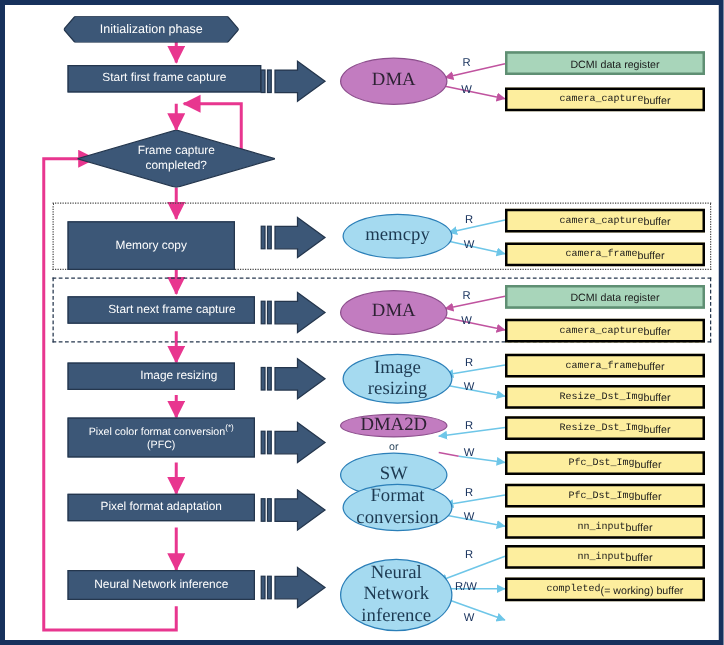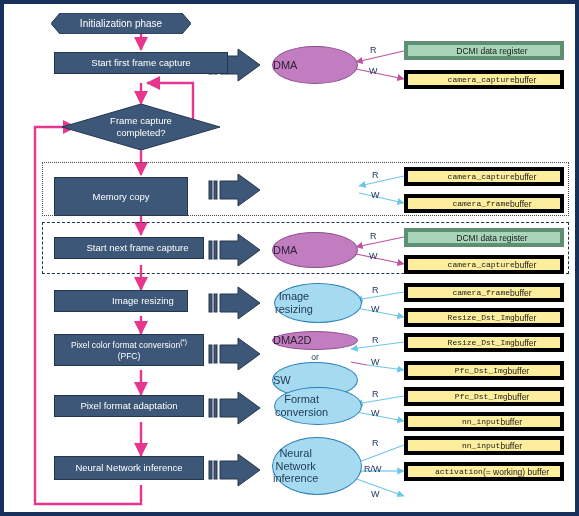--- a/index.html
+++ b/index.html
@@ -38,7 +38,7 @@
   
   .buf{position:absolute;box-sizing:border-box;display:flex;align-items:center;
        justify-content:center;font-size:8.5px;color:#1a1a1a;
-       border:4px solid #000000;padding-left:16px;}
+       border:2px solid #000000;padding-left:16px;}
   .buf-yellow{background:#fdee9e;}
   .buf-green{background:#a8d5ba;border-color:#5f8f73;}
   .mono{font-family:"Liberation Mono","DejaVu Sans Mono",monospace;

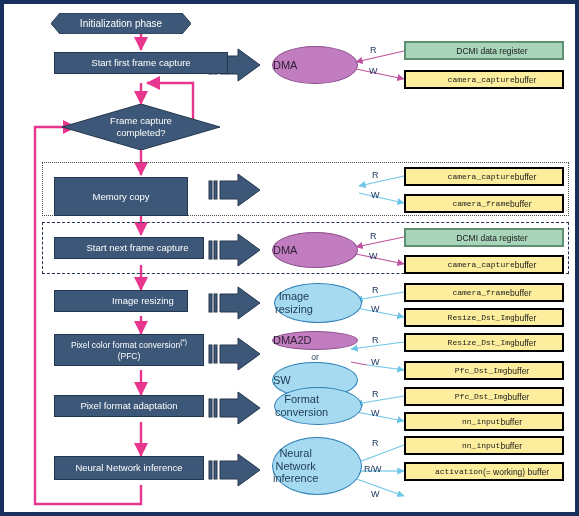--- a/index.html
+++ b/index.html
@@ -182,7 +182,7 @@
     <div class="hexlabel">Initialization phase</div>
   </div>
 
-  <div class="pbox" style="left:50px;top:48px;width:174px;height:22px;">
+  <div class="pbox" style="left:50px;top:48px;width:155px;height:22px;">
     <span>Start first frame capture</span>
   </div>
 

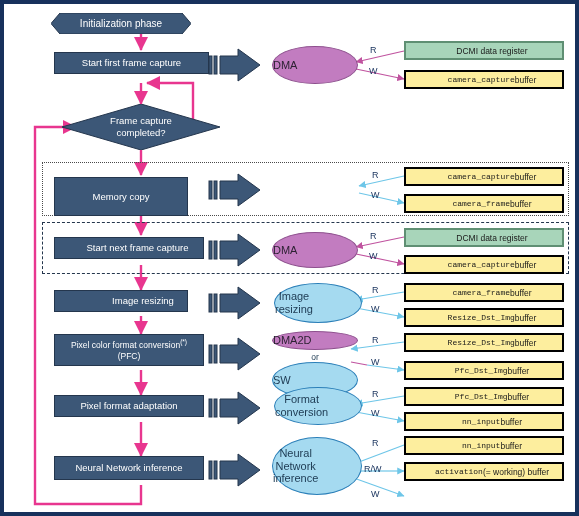--- a/index.html
+++ b/index.html
@@ -30,8 +30,8 @@
 
   
   .ell{position:absolute;border-radius:50%;display:flex;align-items:center;
-       text-align:center;font-size:11px;line-height:1.15;
-       box-sizing:border-box;}
+       justify-content:center;text-align:center;font-size:15px;line-height:1.15;
+       box-sizing:border-box;font-family:Liberation Serif, serif;}
   .ell-blue{background:#a5daf0;border:1.3px solid #2b7fb8;color:#1d3a52;}
   .ell-pink{background:#c27cc0;border:1.3px solid #8d4f8d;color:#2d2233;}
 

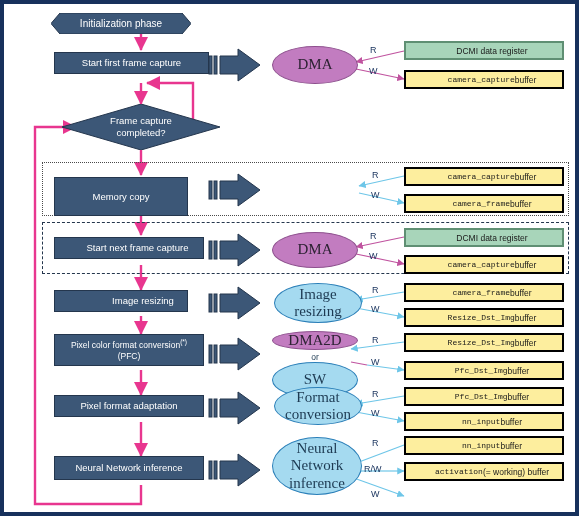--- a/index.html
+++ b/index.html
@@ -229,6 +229,9 @@
     <span>DMA</span>
   </div>
 
+  <div class="ell ell-blue" style="left:270px;top:167px;width:88px;height:36px;">
+    <span>memcpy</span>
+  </div>
 
   <div class="ell ell-pink" style="left:268px;top:228px;width:86px;height:36px;">
     <span>DMA</span>

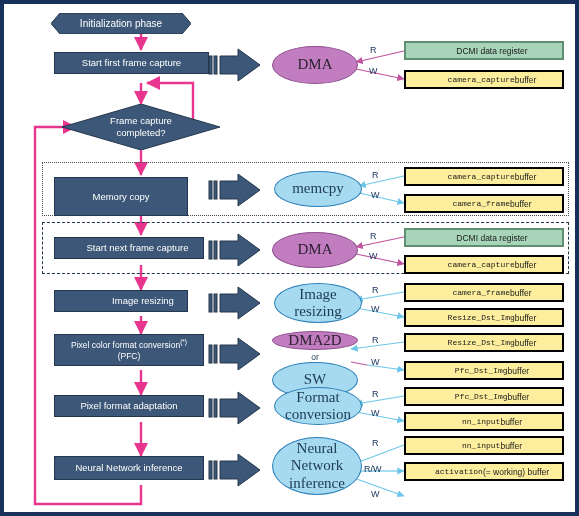--- a/index.html
+++ b/index.html
@@ -260,7 +260,7 @@
     </span>
   </div>
 
-  <div class="ell ell-blue" style="left:268px;top:433px;width:90px;height:58px;">
+  <div class="ell ell-blue" style="left:268px;top:443px;width:90px;height:58px;">
     <span>
       <span>Neural</span><br>
       <span>Network</span><br>

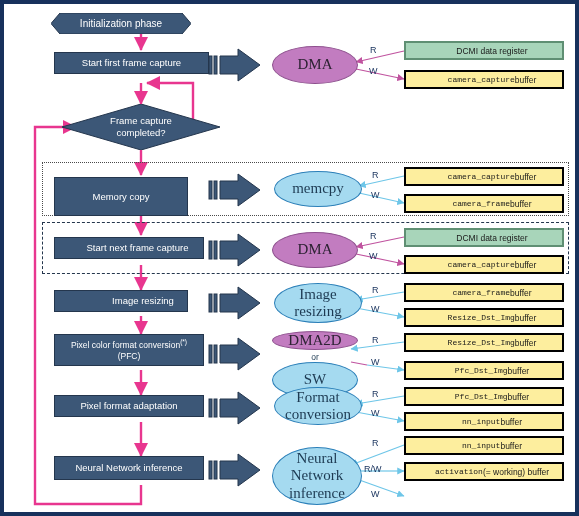--- a/index.html
+++ b/index.html
@@ -347,7 +347,7 @@
       <span class="plain"> buffer</span>
   </div>
   <div class="buf buf-yellow" style="left:400px;top:458px;width:160px;height:19px;">
-    <span class="mono">activation</span>
+    <span class="mono">completed</span>
       <span class="plain"> (= working) buffer</span>
   </div>
   <div class="buf buf-yellow" style="left:400px;top:512px;width:160px;height:19px;">

